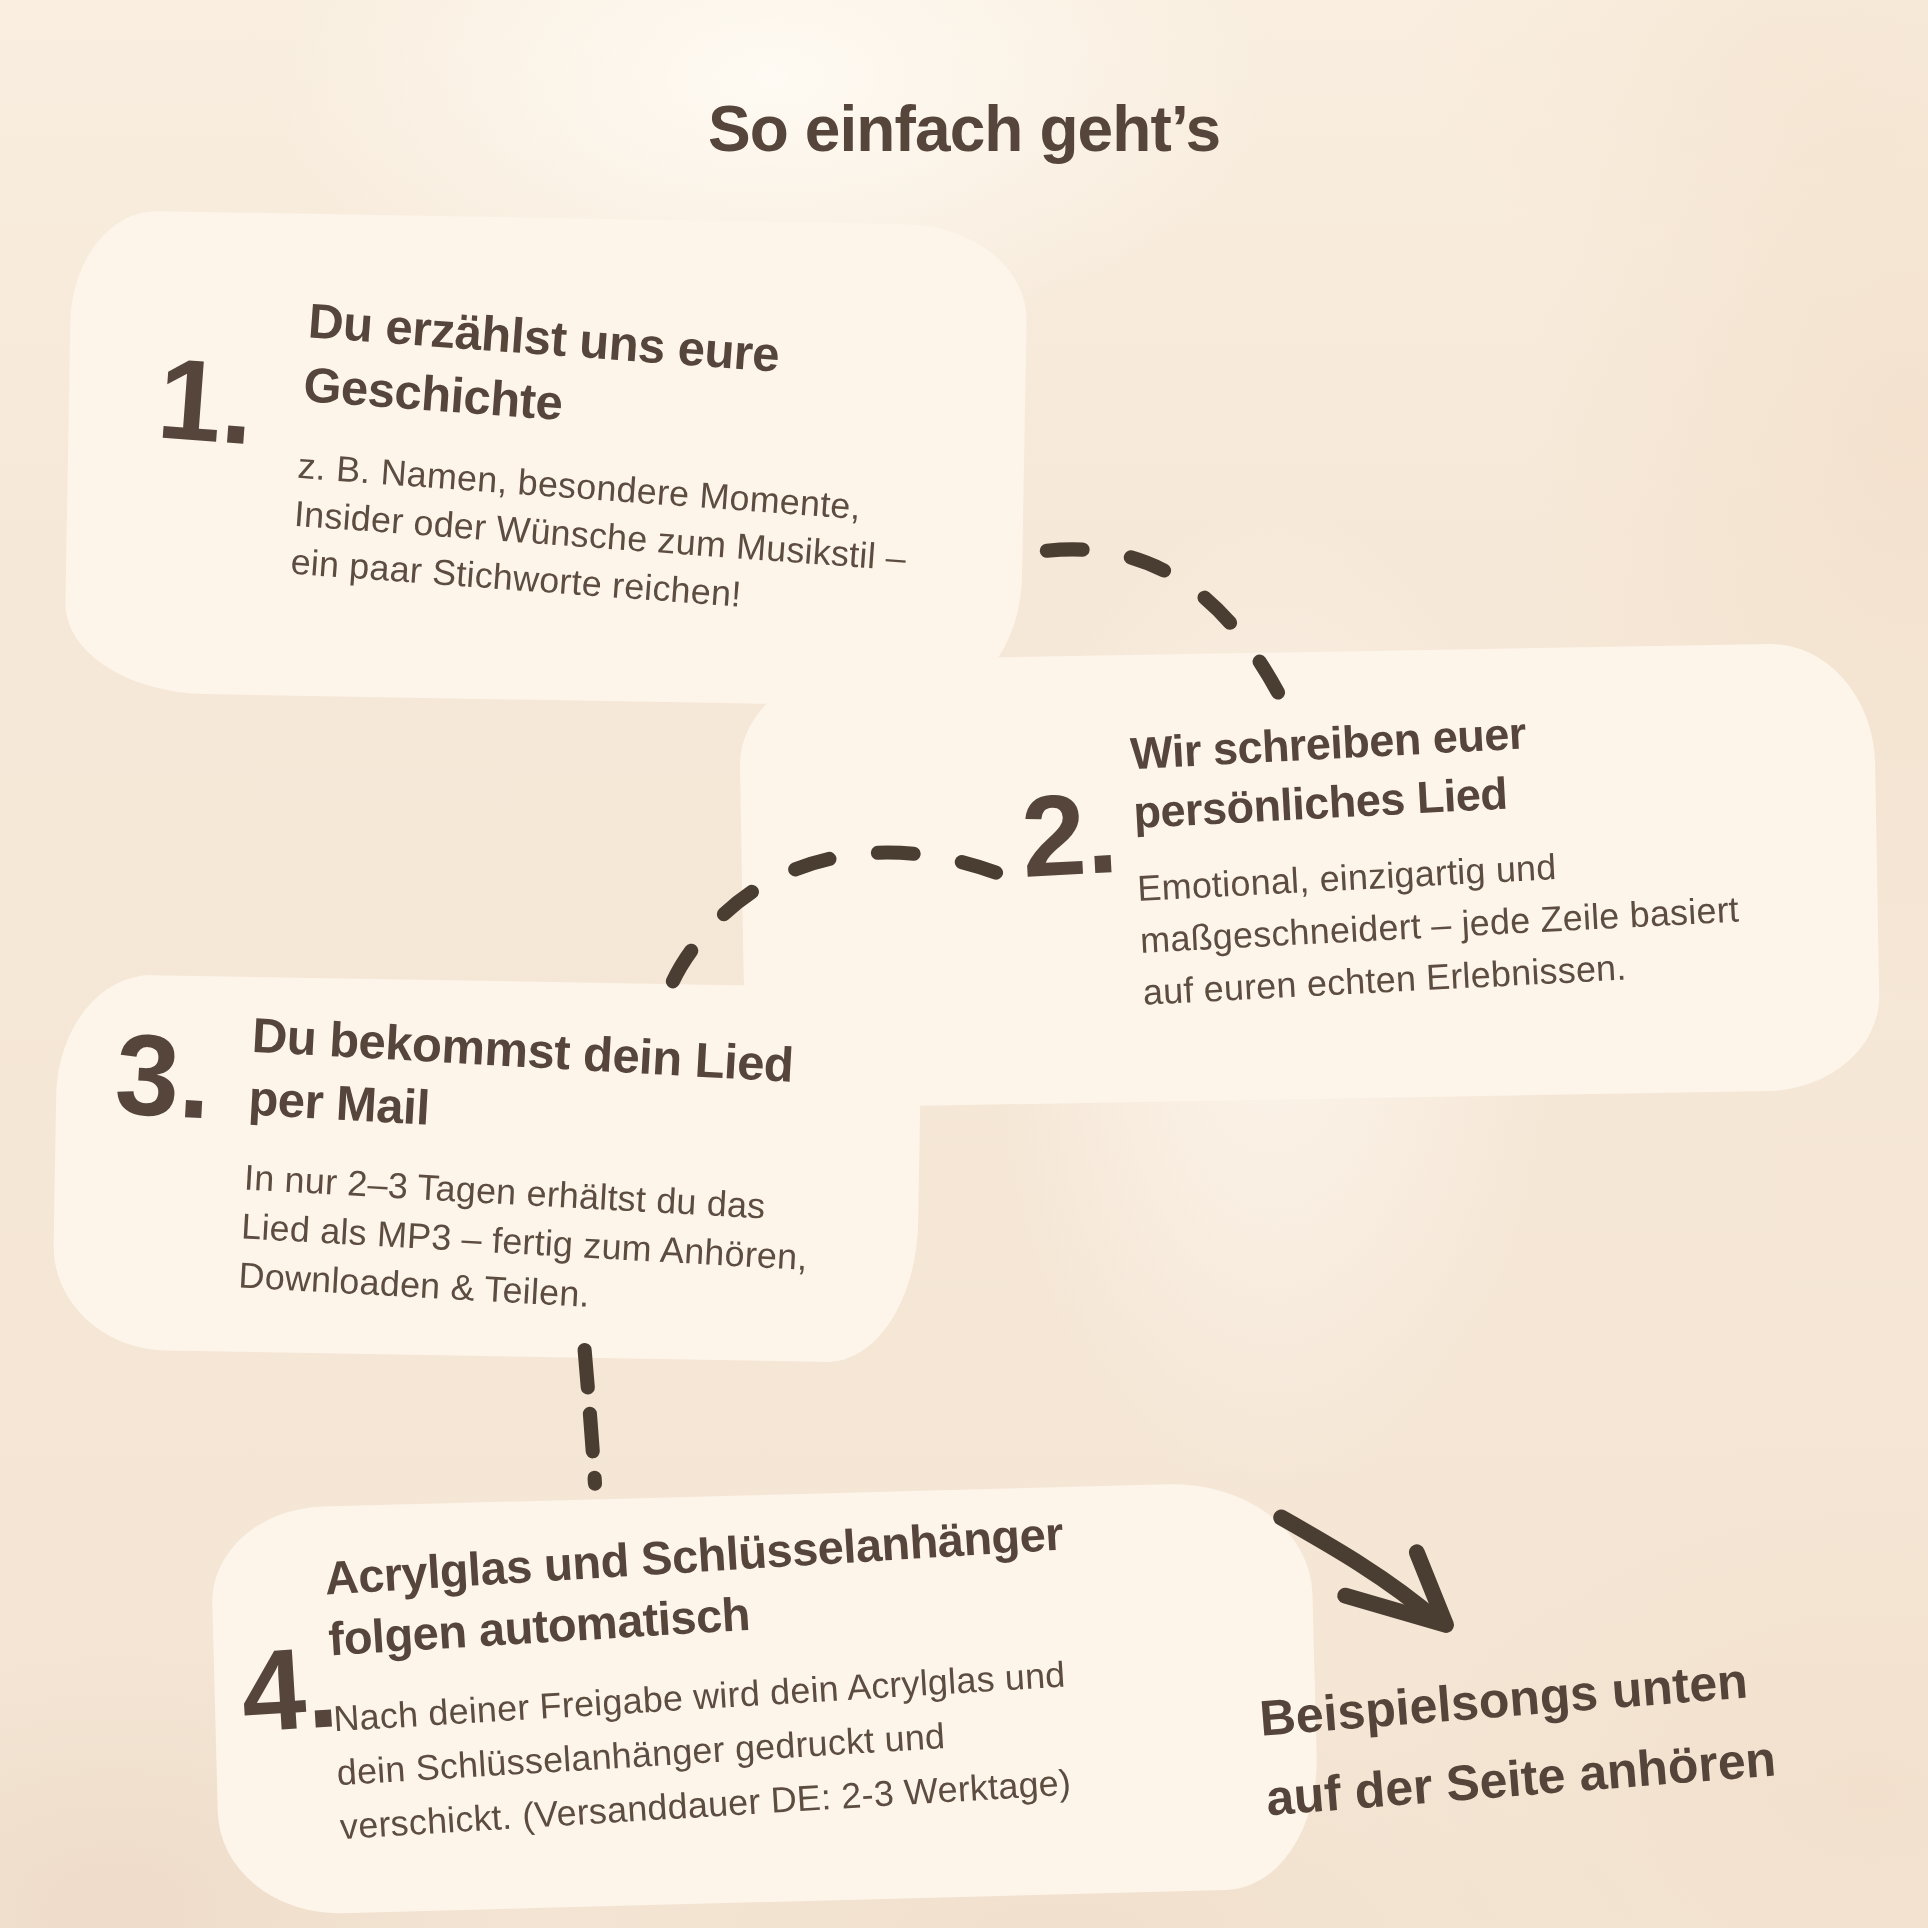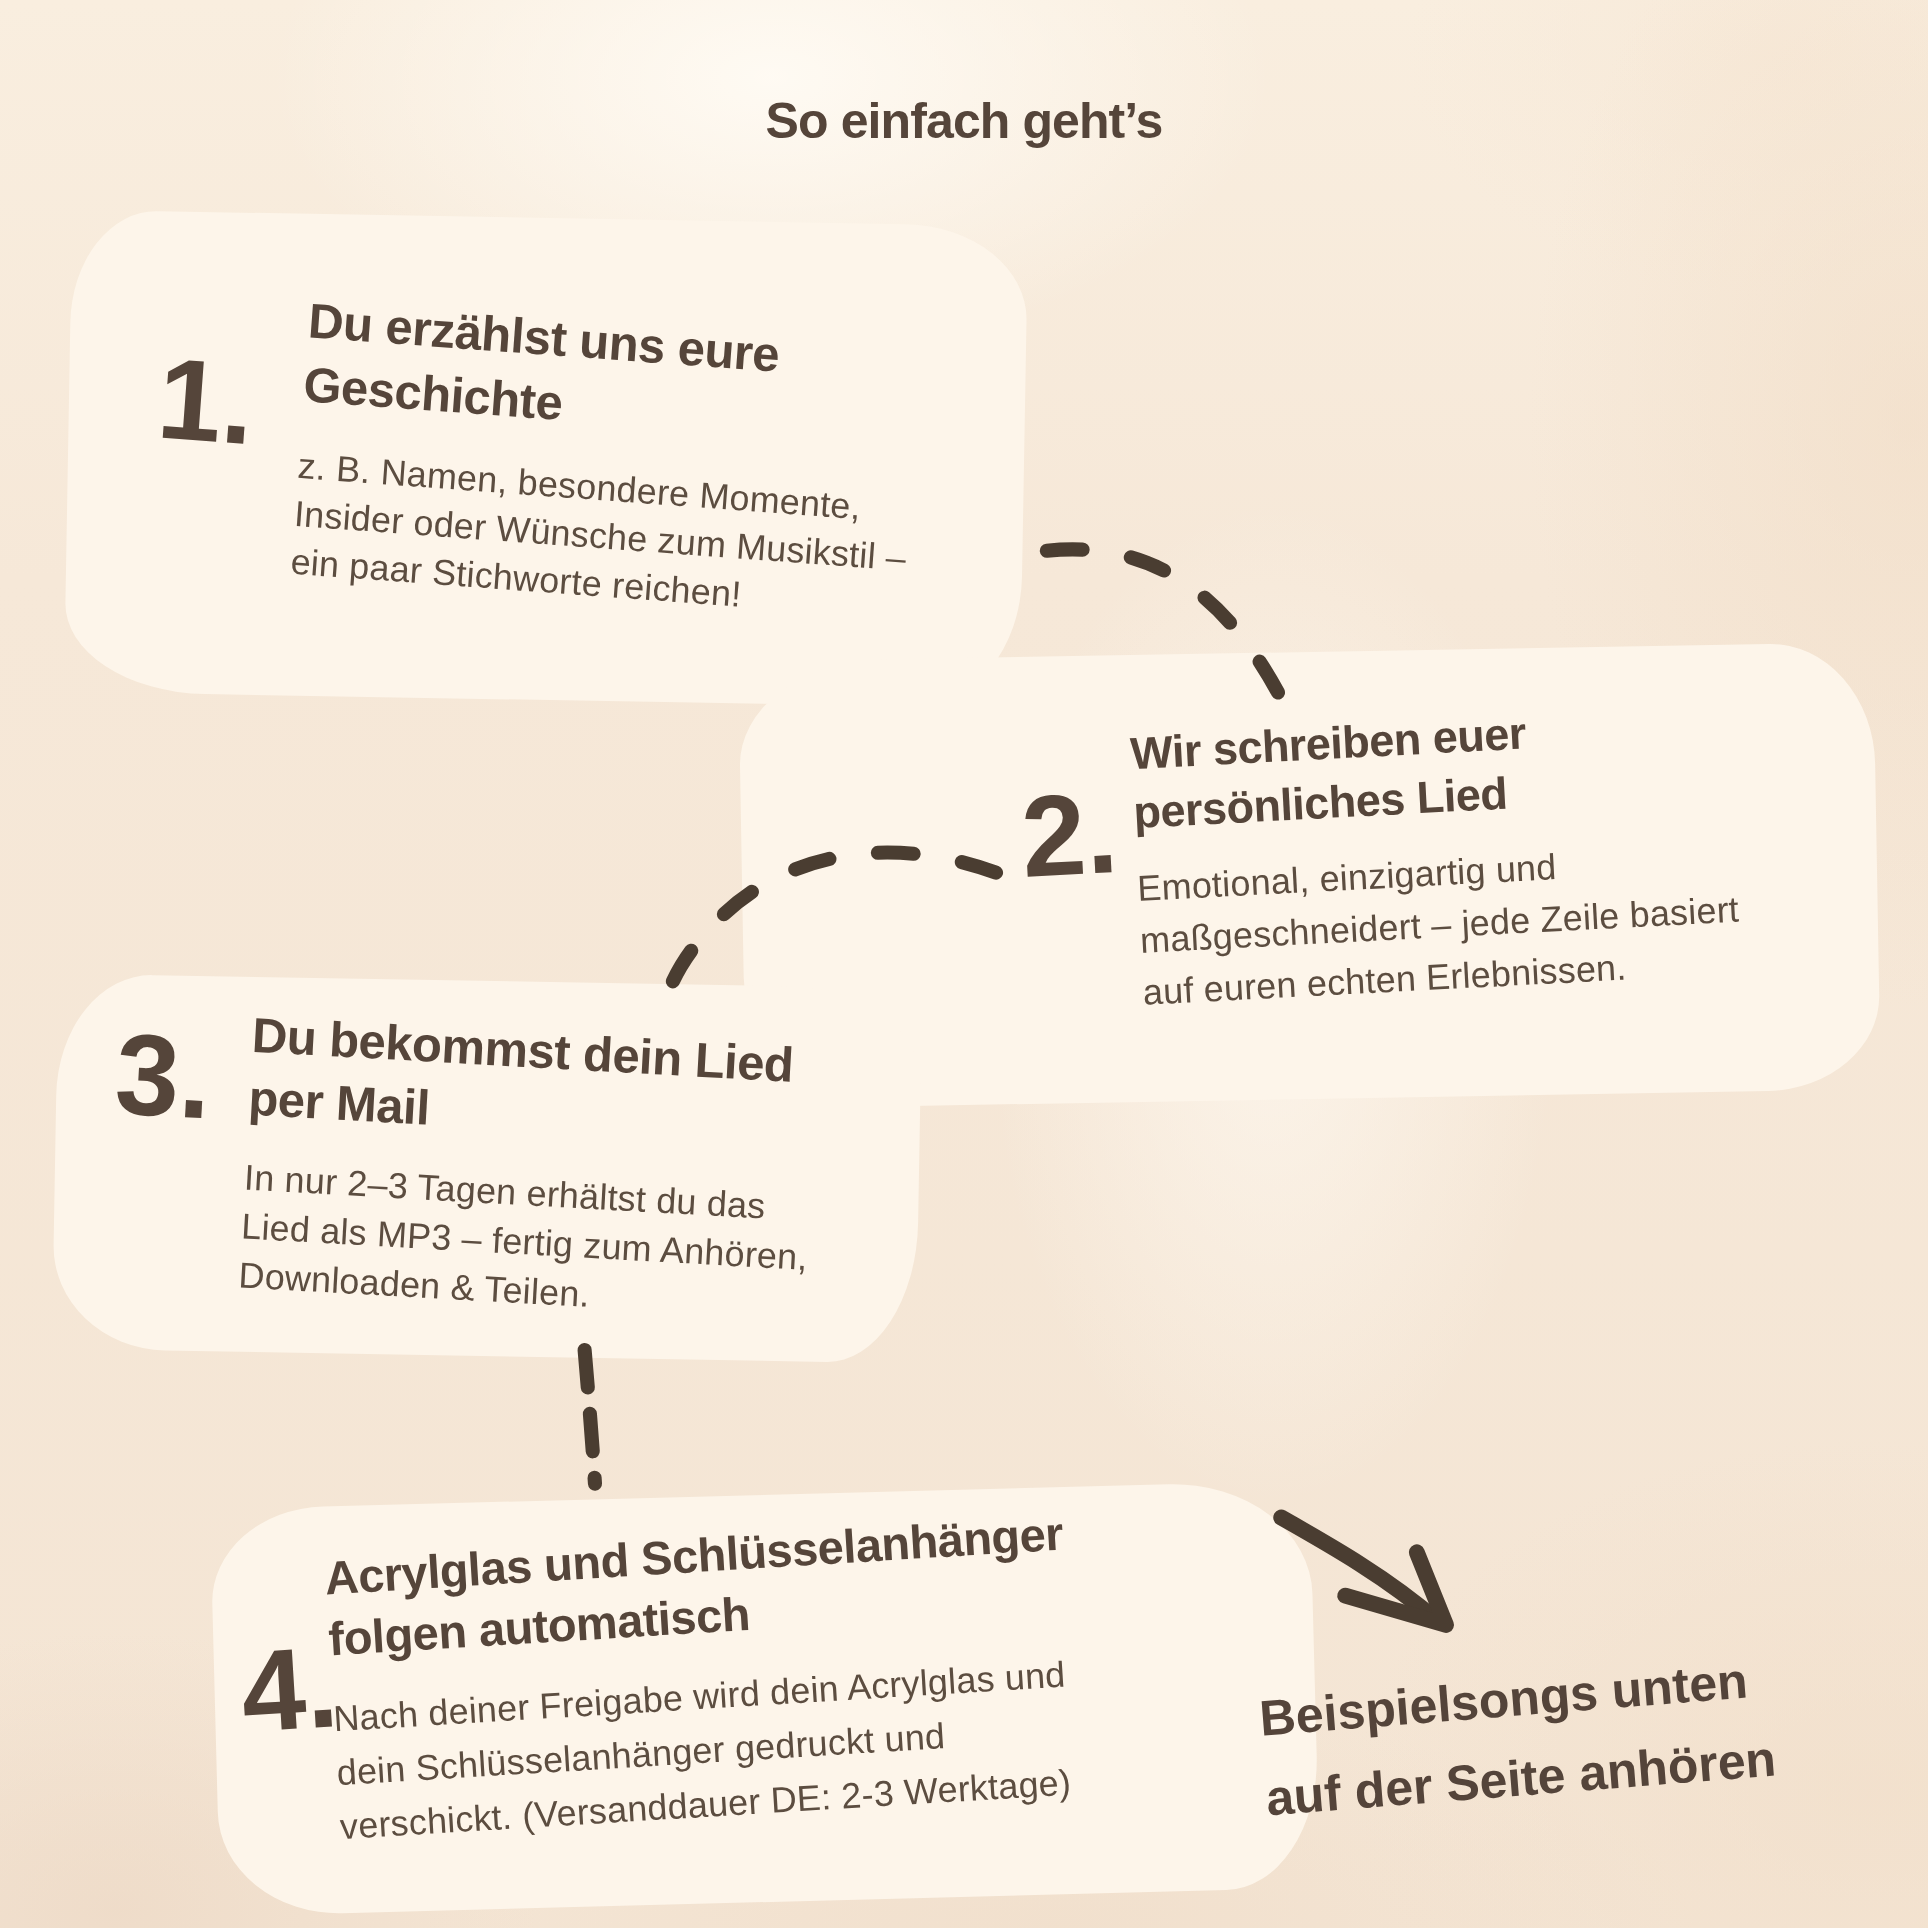--- a/index.html
+++ b/index.html
@@ -24,7 +24,7 @@
   .title{
     position:absolute;left:0;right:0;top:92px;
     text-align:center;
-    font-size:50px;font-weight:bold;letter-spacing:-0.9px;
+    font-size:64px;font-weight:bold;letter-spacing:-0.9px;
     color:#55453a;
   }
   .card{

